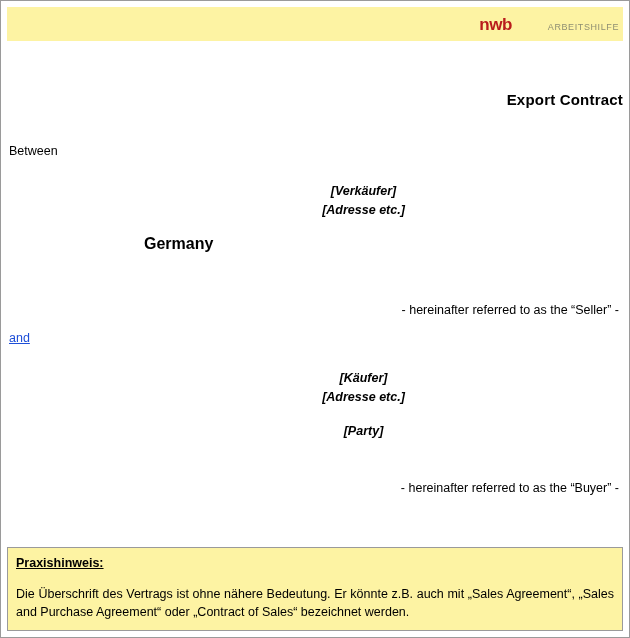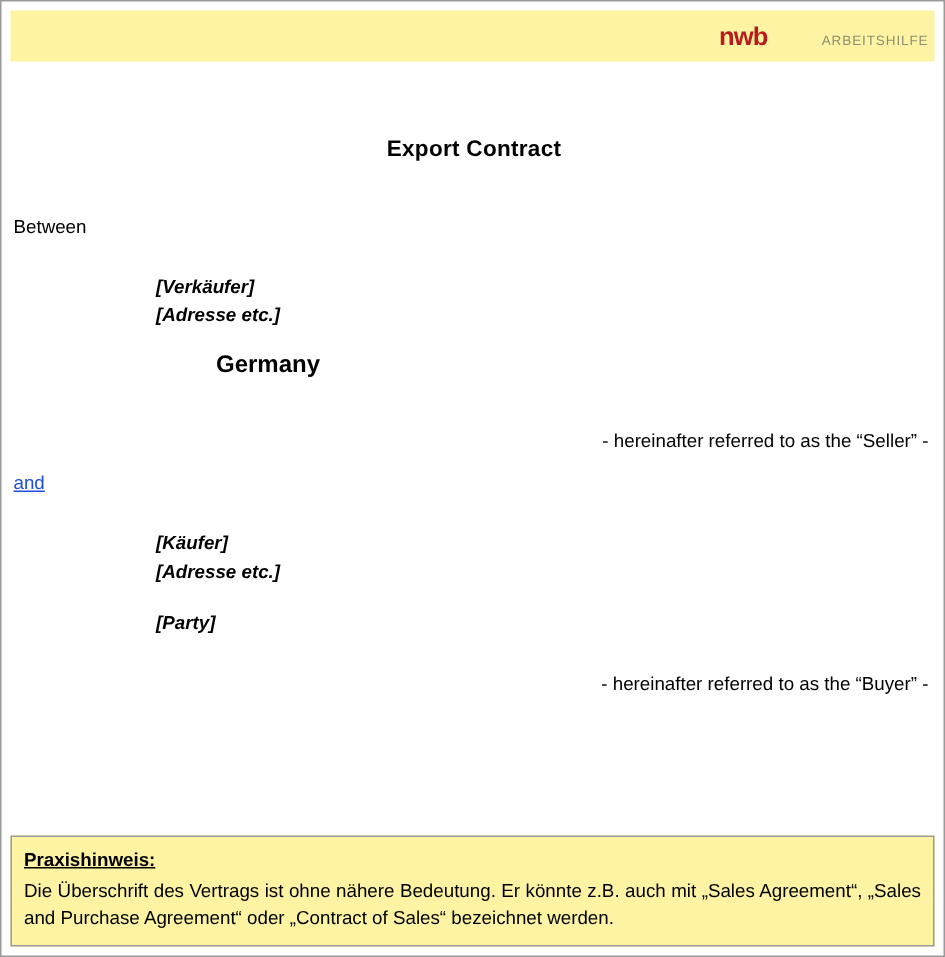--- a/index.html
+++ b/index.html
@@ -62,7 +62,7 @@
     color: #000000;
   }
   .title {
-    text-align: center;
+    text-align: right;
     font-weight: bold;
     font-size: 15px;
     margin-top: 44px;

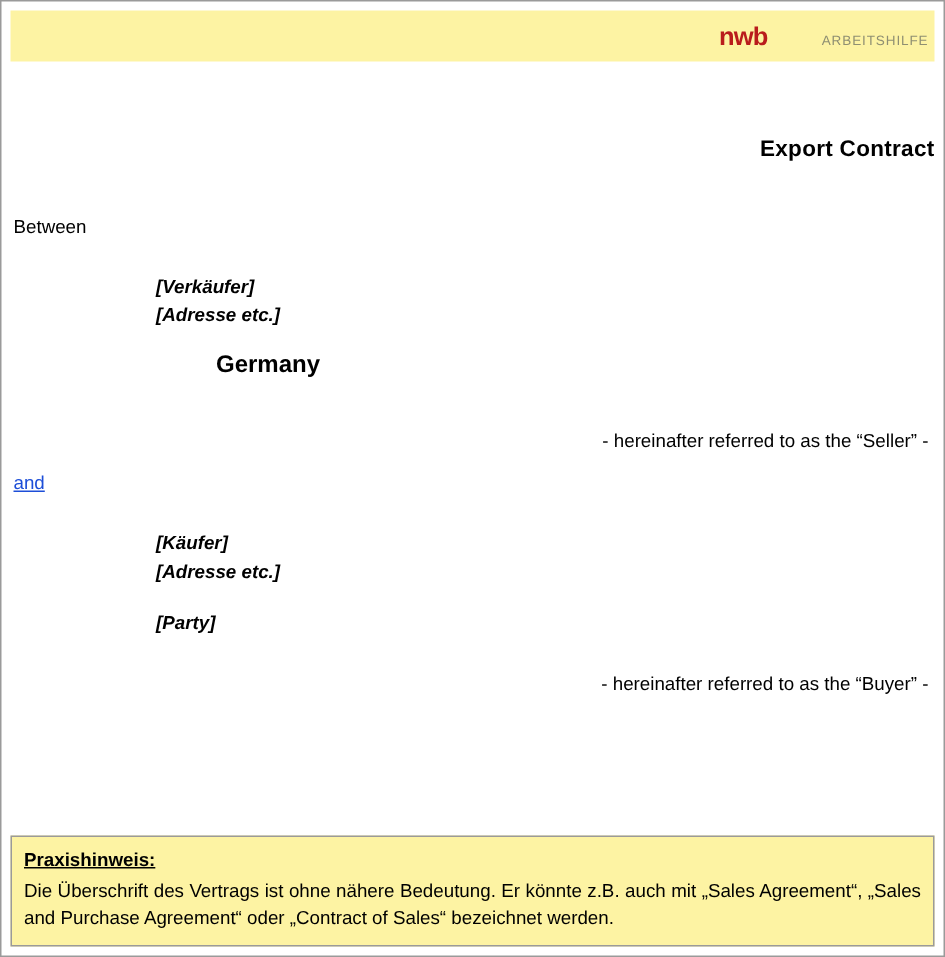--- a/index.html
+++ b/index.html
@@ -81,6 +81,7 @@
     font-style: italic;
     font-size: 12.5px;
     line-height: 1.55;
+    text-align: center;
   }
   .country {
     font-weight: bold;

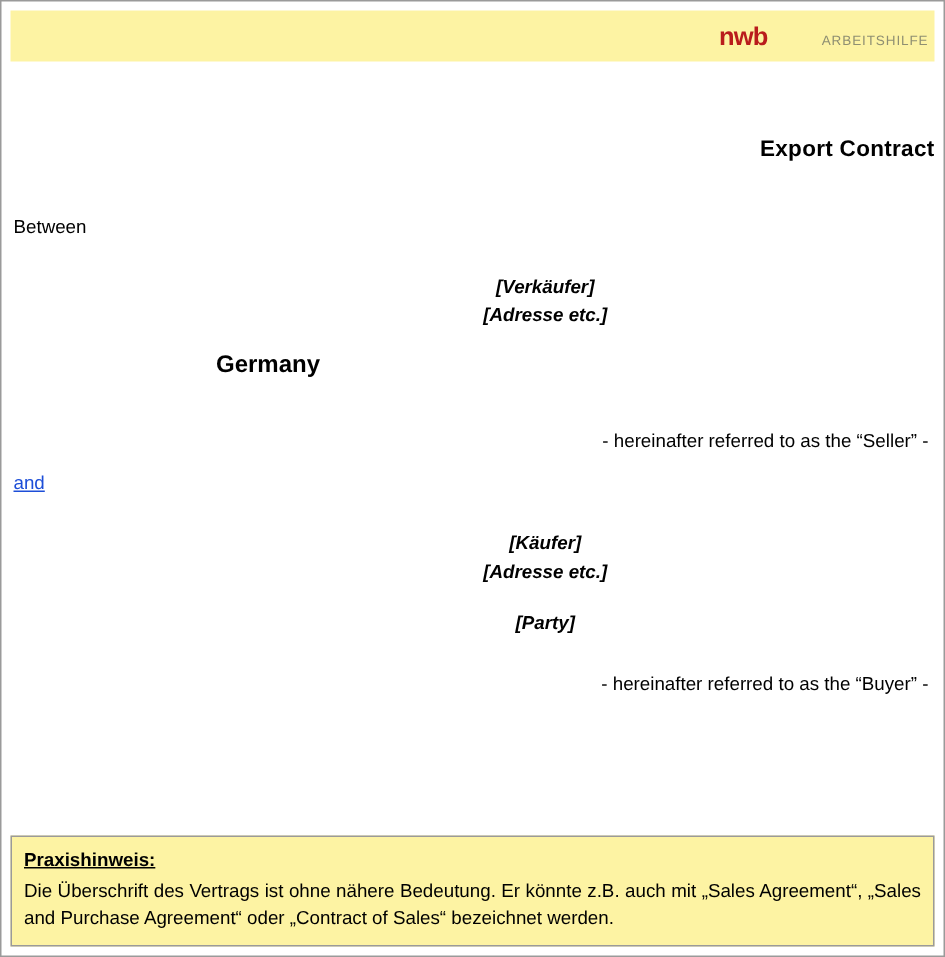--- a/index.html
+++ b/index.html
@@ -95,6 +95,7 @@
     text-align: right;
     font-size: 12.5px;
     padding-right: 4px;
+    margin-top: 16px;
   }
   .and {
     color: #1d4ed8;

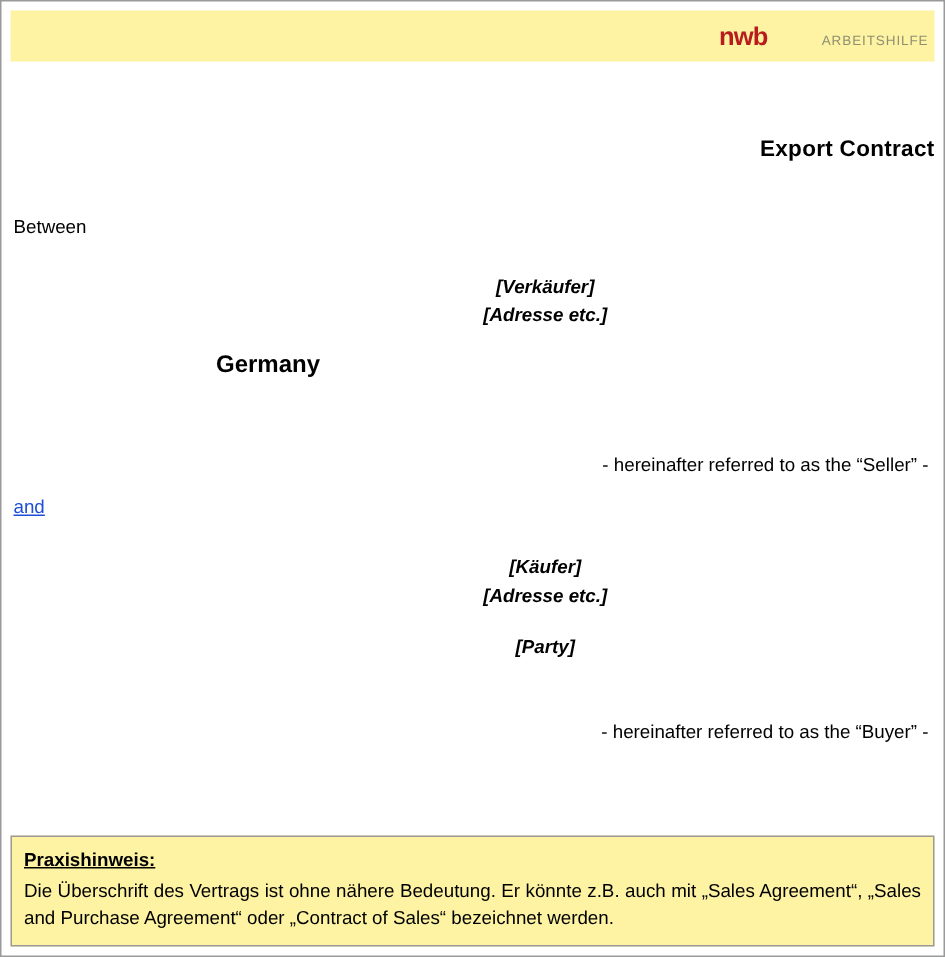--- a/index.html
+++ b/index.html
@@ -118,7 +118,7 @@
   .note-title {
     font-weight: bold;
     text-decoration: underline;
-    margin-bottom: 2px;
+    margin-bottom: 12px;
   }
   .note-text {
     text-align: justify;

